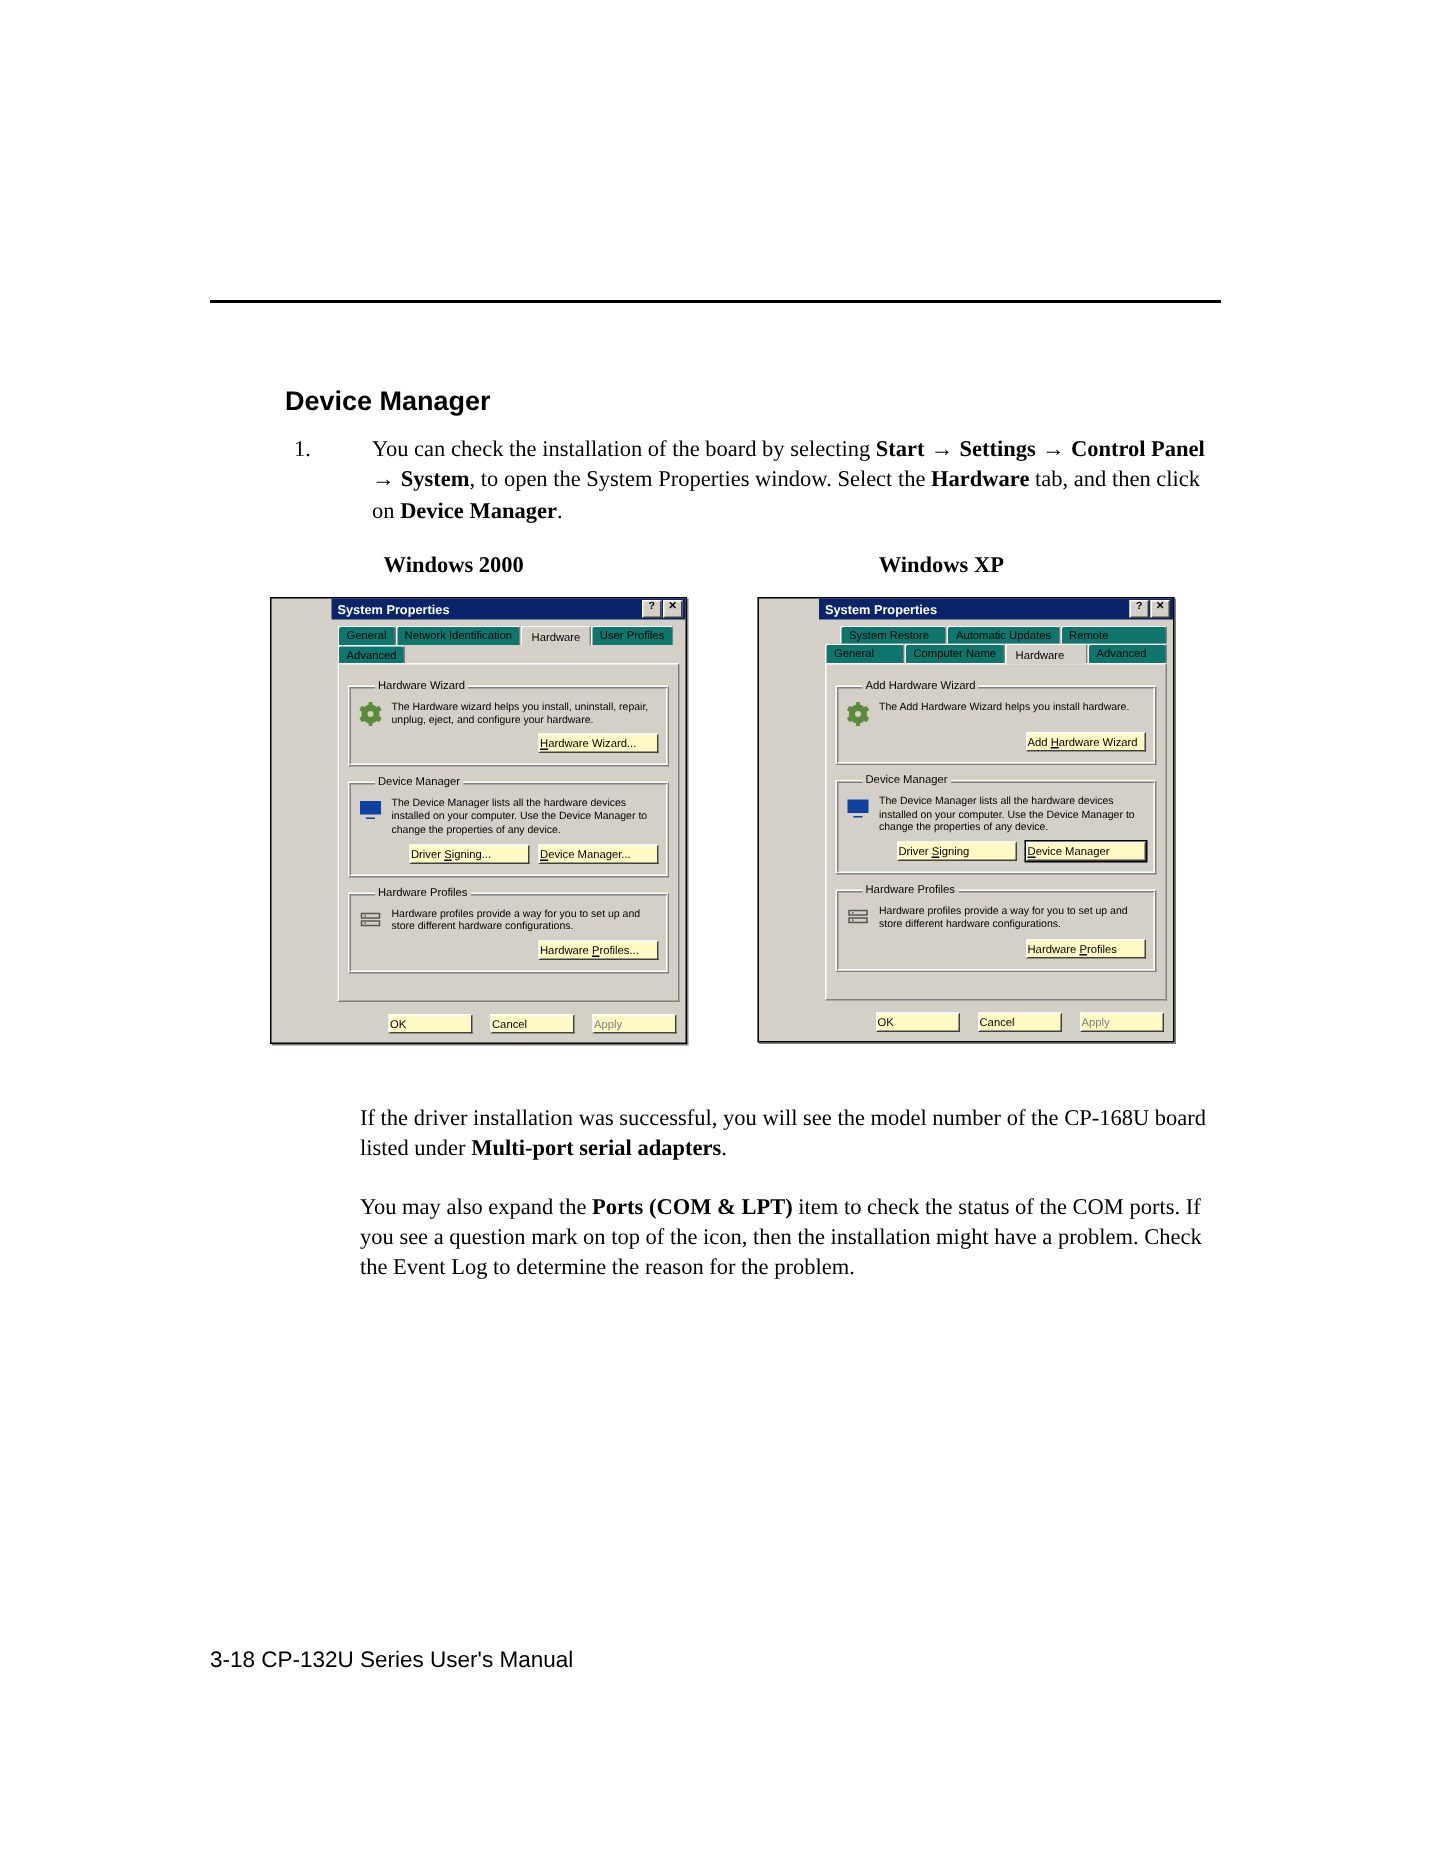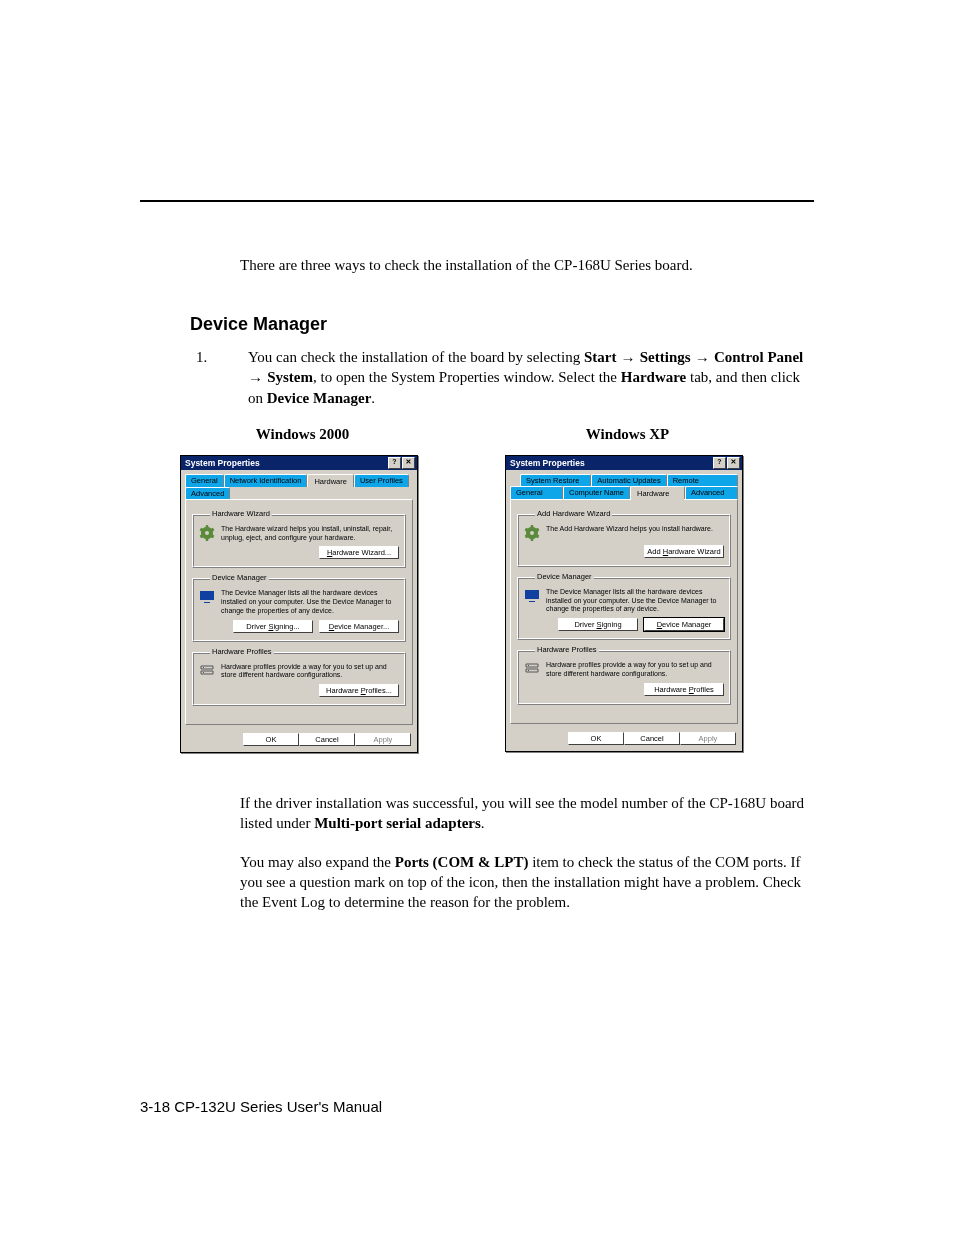--- a/index.html
+++ b/index.html
@@ -190,7 +190,6 @@
 <div class="page">
   <div class="rule"></div>
 
-  <p class="intro">There are three ways to check the installation of the CP-168U Series board.</p>
 
   <h2 class="sub">Device Manager</h2>
 

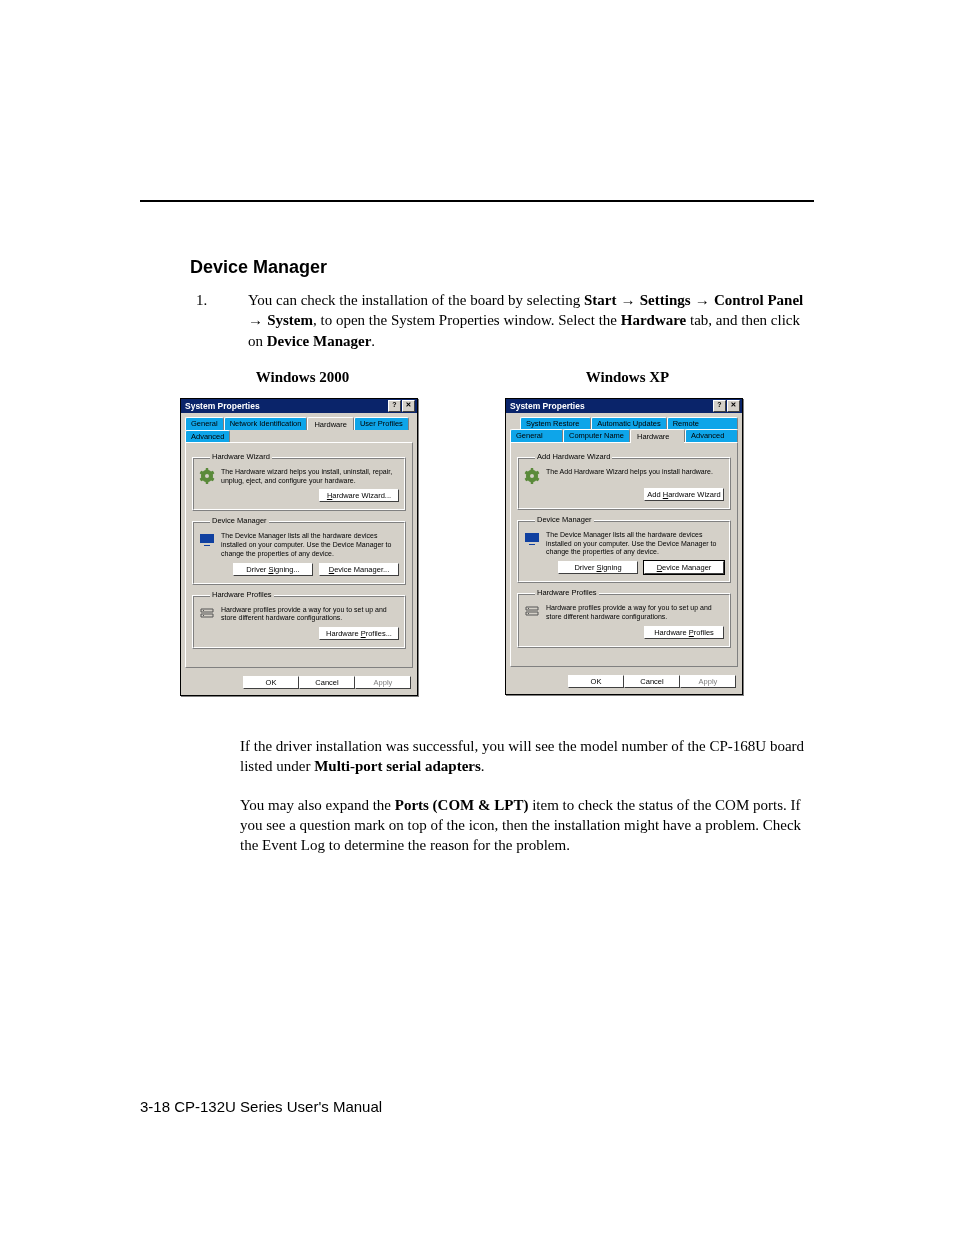--- a/index.html
+++ b/index.html
@@ -68,6 +68,7 @@
     font-size: 8px;
     color: #000;
     box-shadow: 1px 1px 0 #808080;
+    padding-left: 40px;
   }
   .titlebar {
     background: #0a246a;

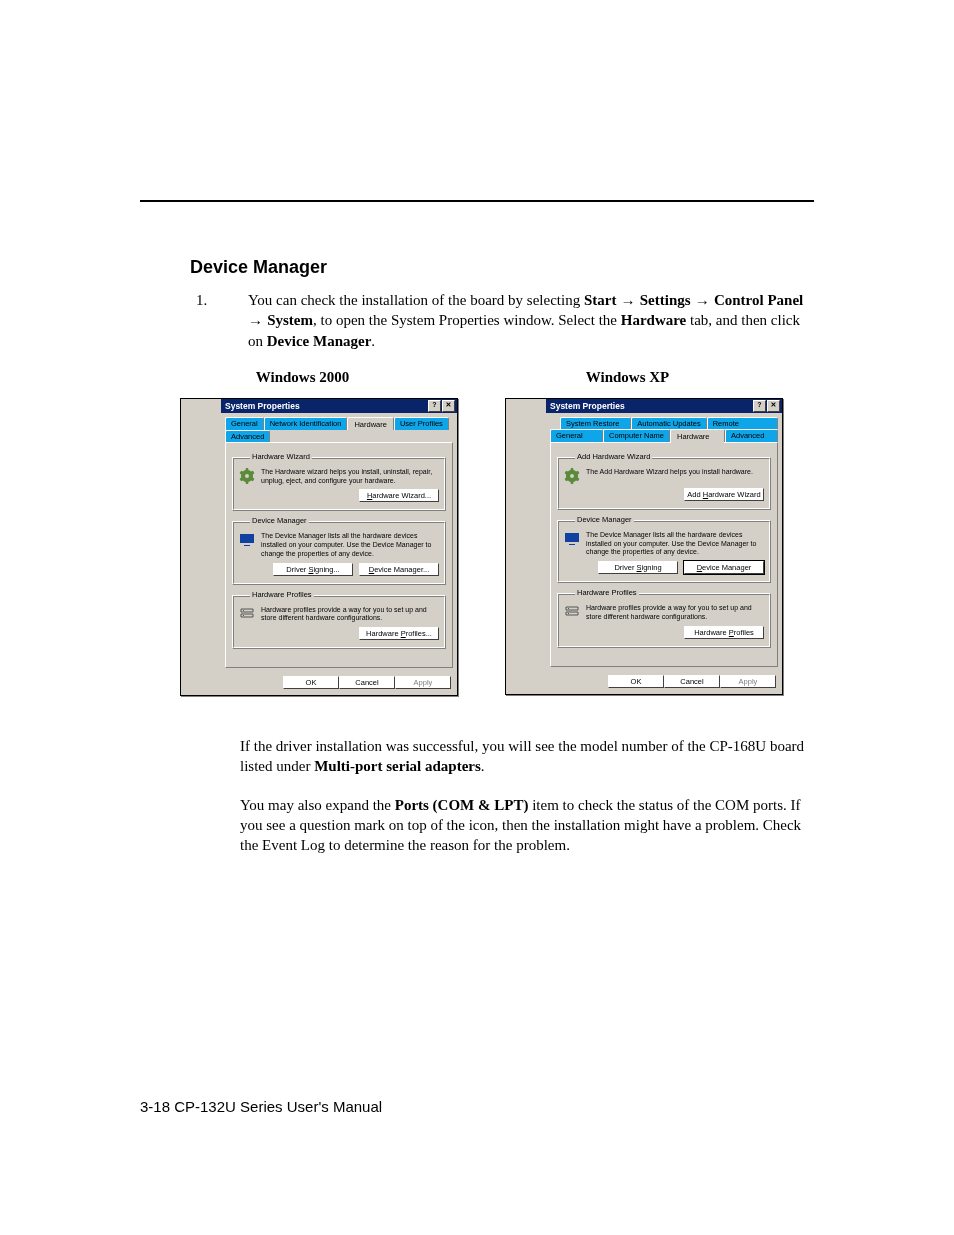--- a/index.html
+++ b/index.html
@@ -106,7 +106,7 @@
     border: 1px solid #808080;
     border-bottom: none;
     border-top-color: #fff; border-left-color: #fff;
-    background: #0ea5e9;
+    background: #0f766e;
     padding: 1px 5px;
     font-size: 7.5px;
     border-radius: 2px 2px 0 0;

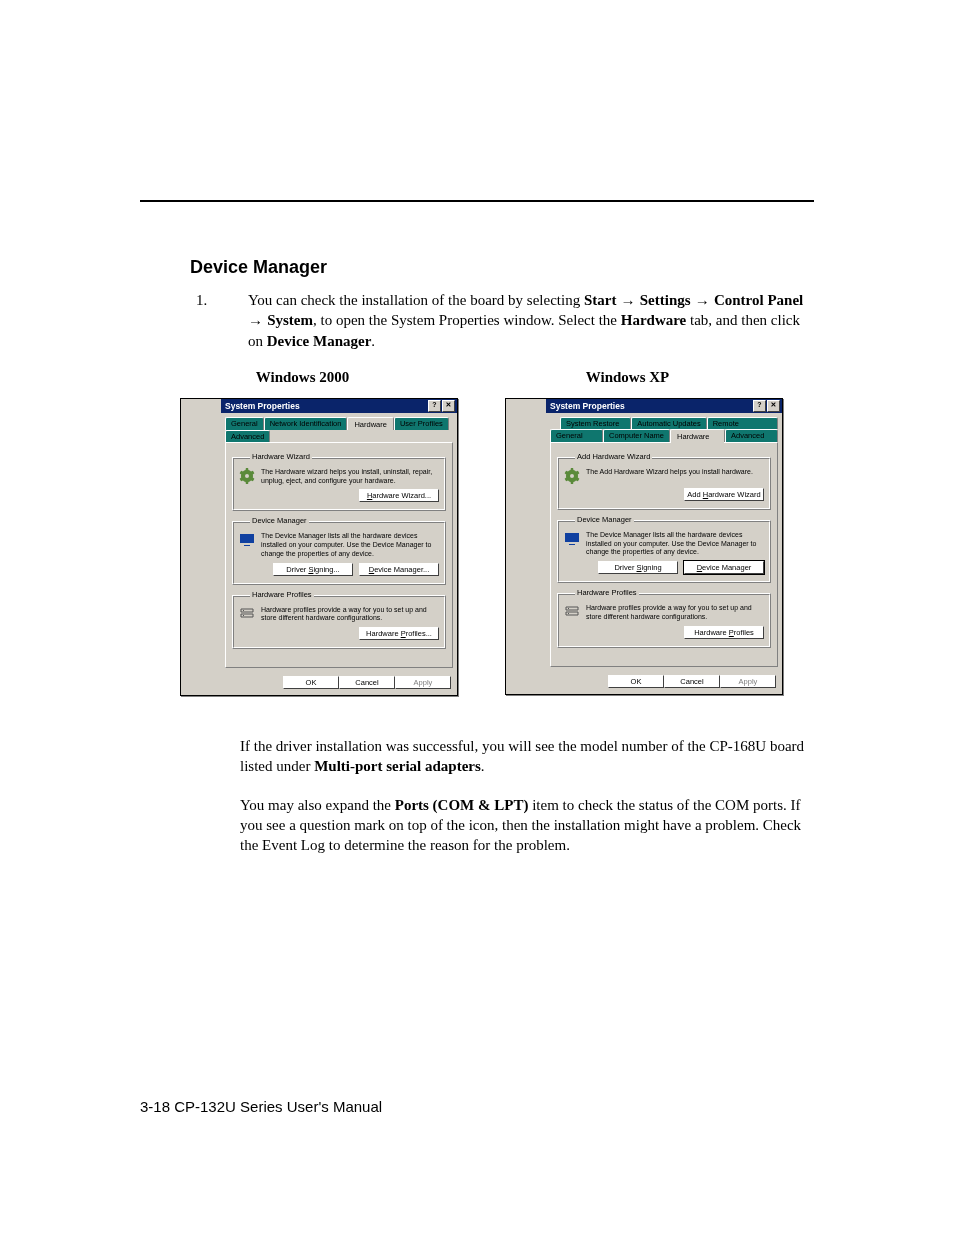--- a/index.html
+++ b/index.html
@@ -162,10 +162,9 @@
   .btn {
     border: 1px solid #fff;
     border-right-color:#404040; border-bottom-color:#404040;
-    background: #ffffff;
+    background: #fef9c3;
     padding: 1px 0;
     width: 78px;
-    text-align: center;
     font-size: 7.5px;
   }
   .btn.hot { outline: 1px solid #000; }

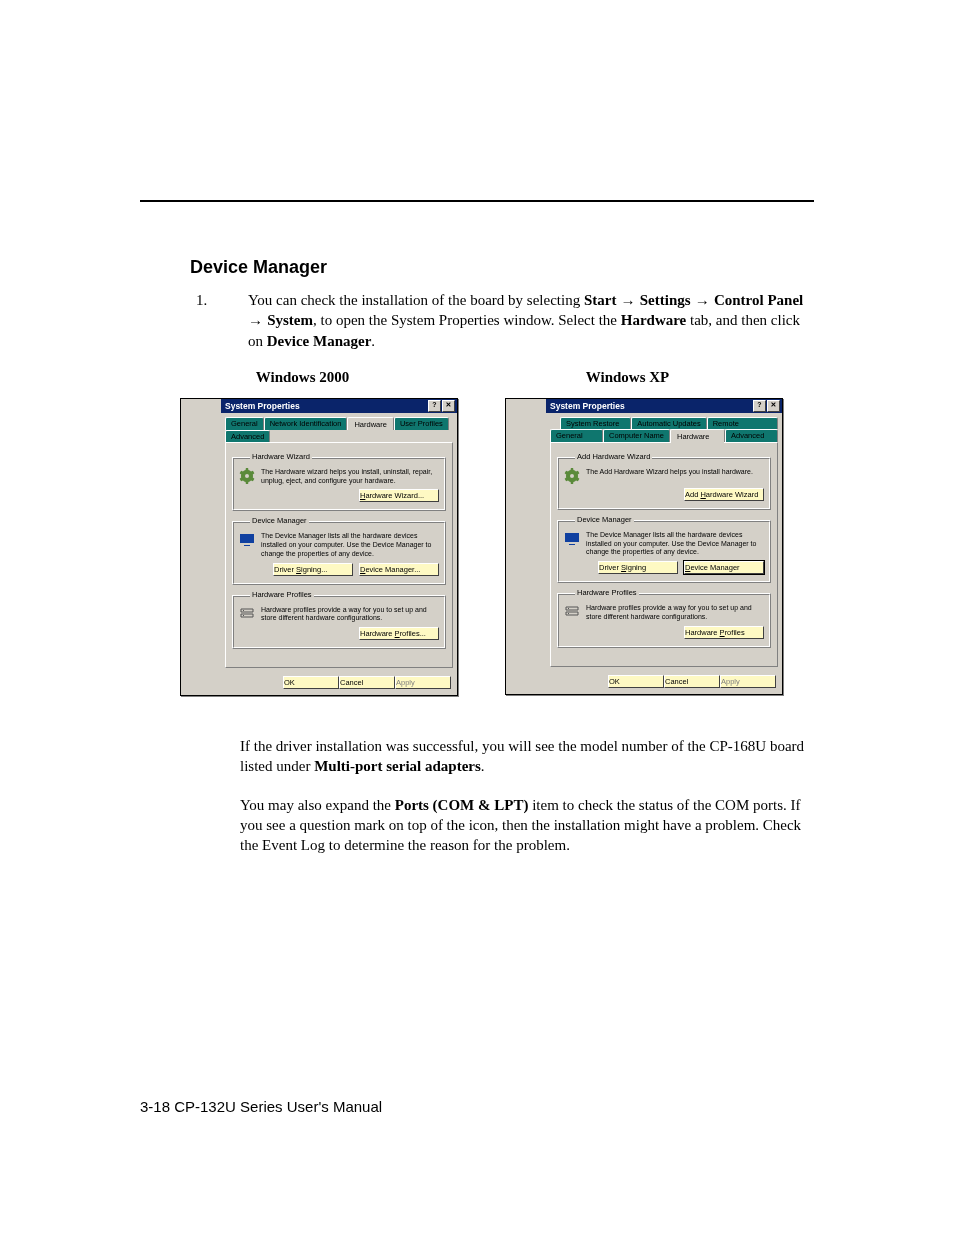--- a/index.html
+++ b/index.html
@@ -171,7 +171,7 @@
   .btn .u { text-decoration: underline; }
   .btn.dis { color: #808080; }
   .footer-btns {
-    display:flex; gap:0; justify-content:flex-end;
+    display:flex; gap:12px; justify-content:flex-end;
     padding: 4px 6px 6px 0;
   }
   .footer-btns .btn { width: 54px; }

